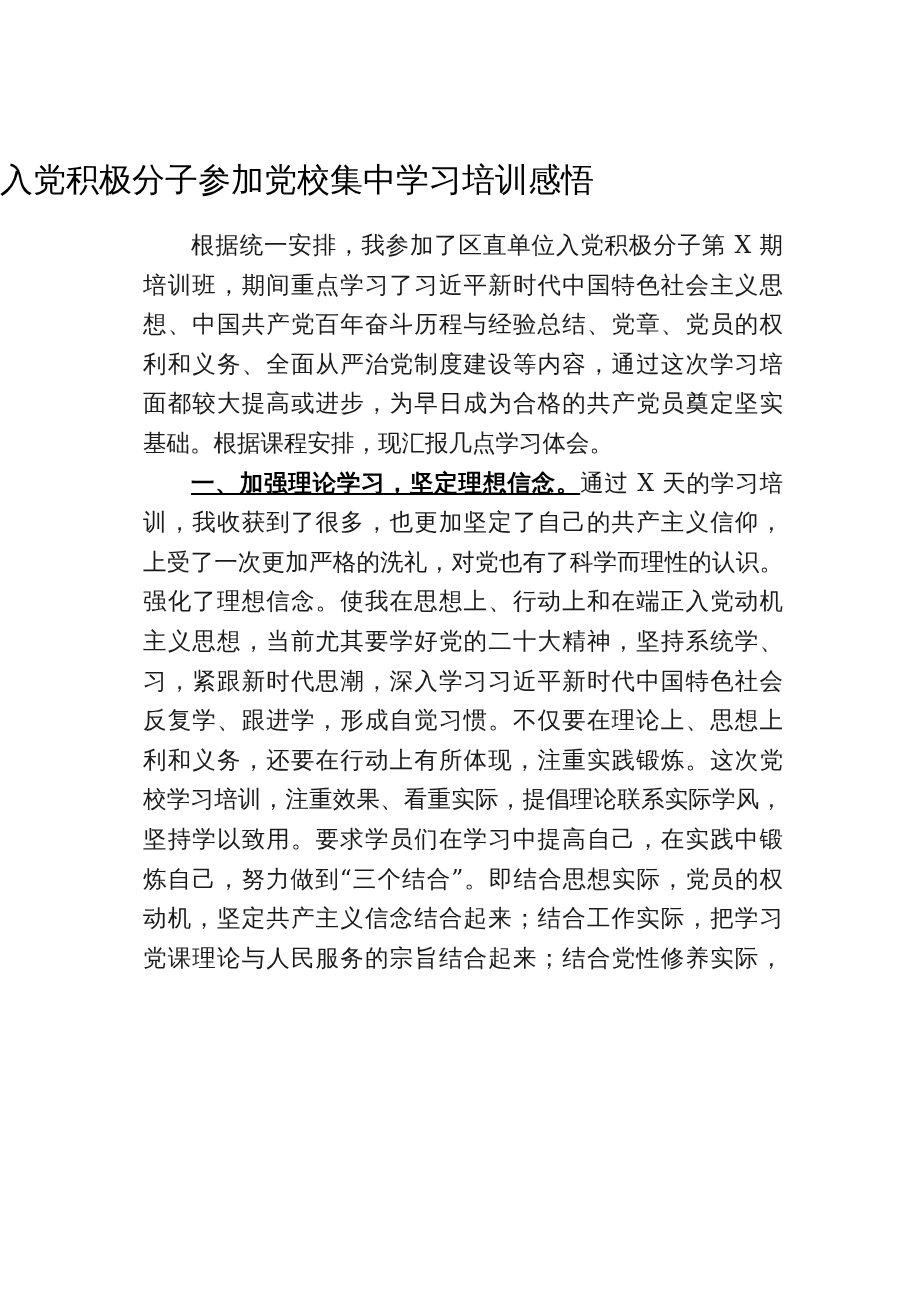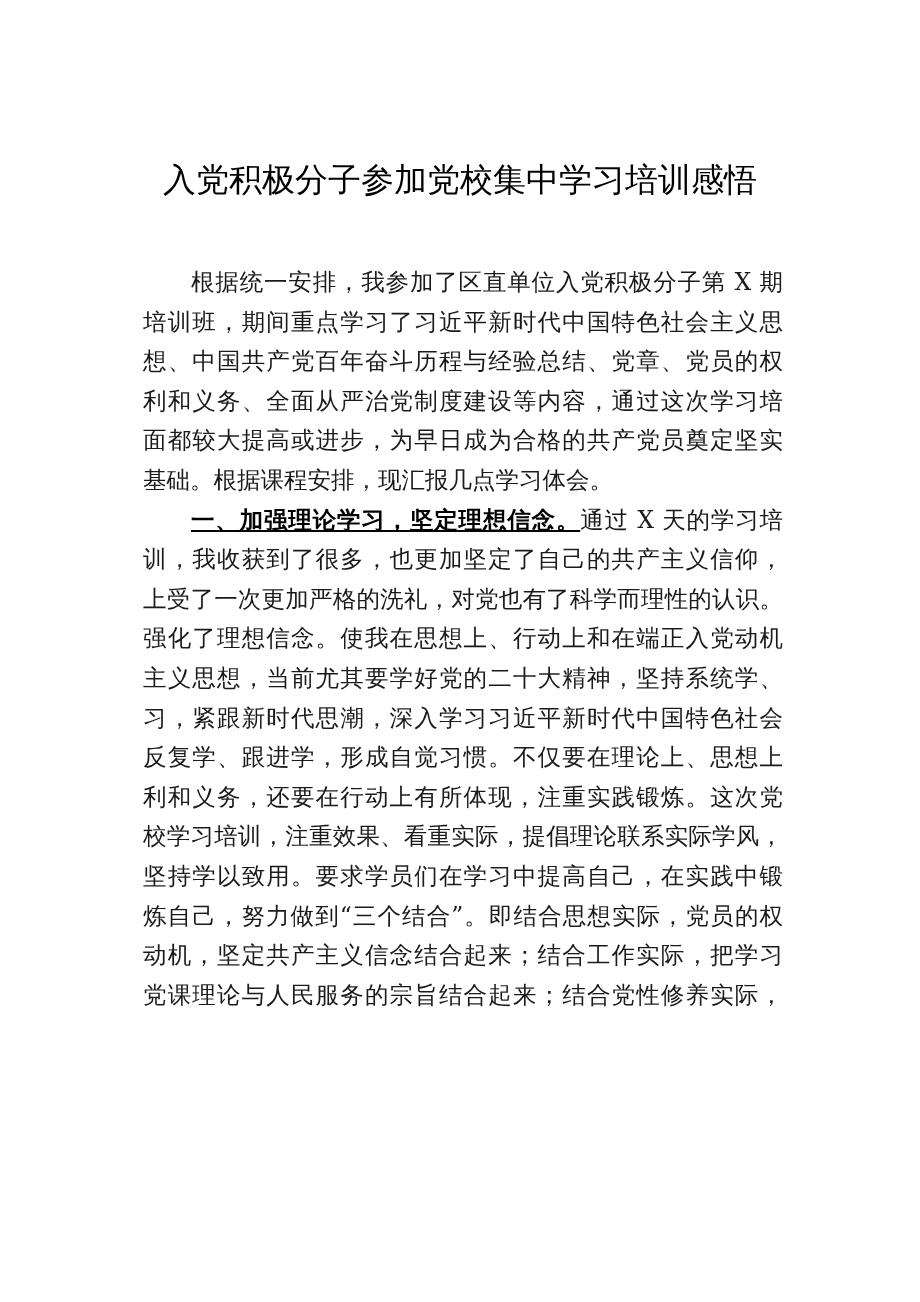--- a/index.html
+++ b/index.html
@@ -26,7 +26,6 @@
       top: 156px;
       left: 0;
       width: 920px;
-      text-align: center;
       font-family: "DejaVu Sans", "Liberation Sans", sans-serif;
       font-size: 33px;
       line-height: 48px;

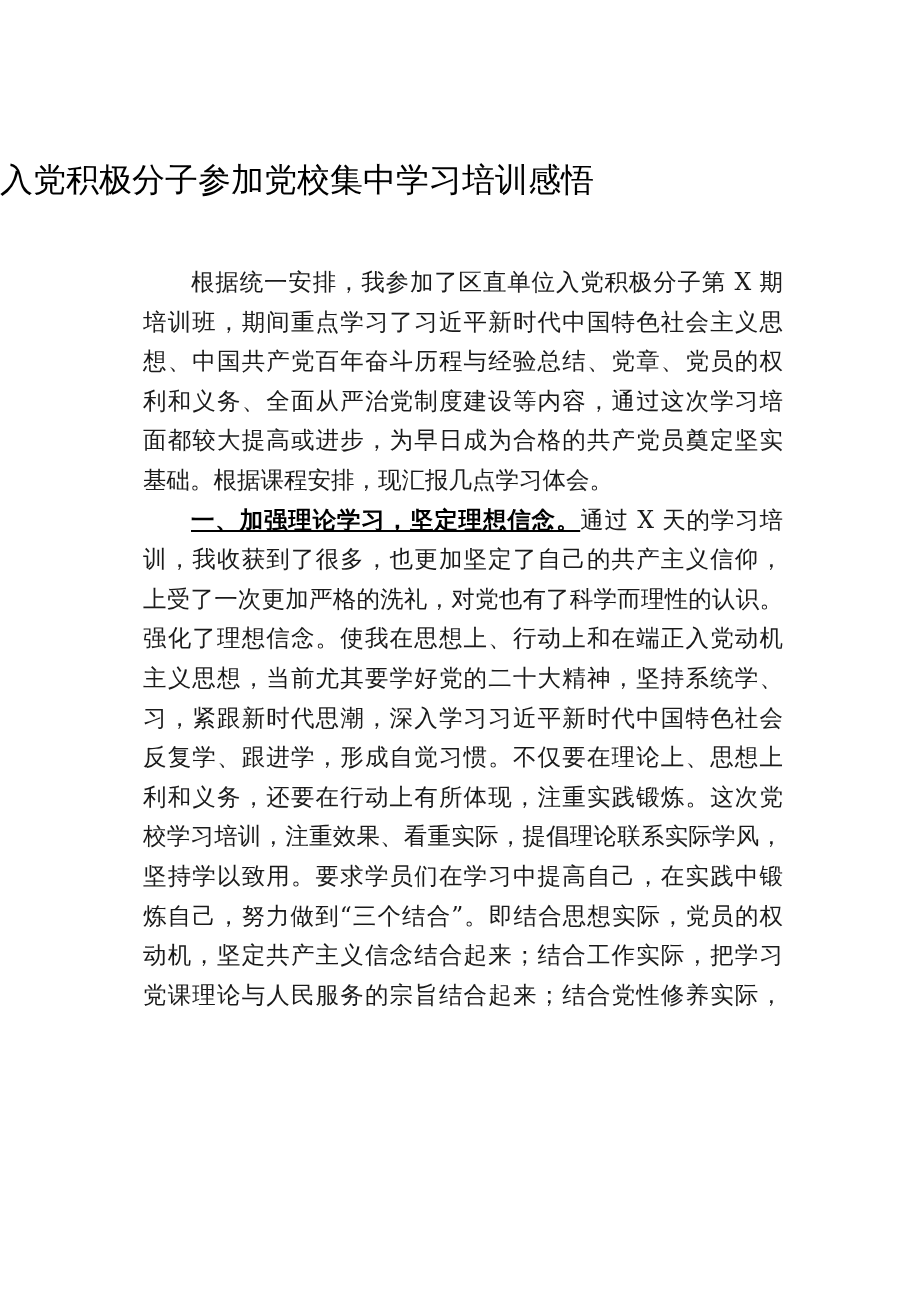--- a/index.html
+++ b/index.html
@@ -38,7 +38,6 @@
       top: 226px;
       left: 143px;
       width: 640px;
-      margin-top: 37px;
     }
     .line {
       display: block;

